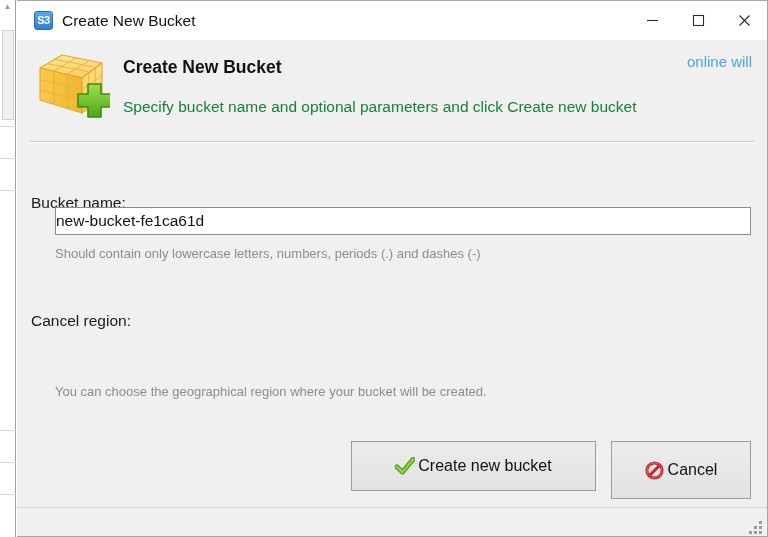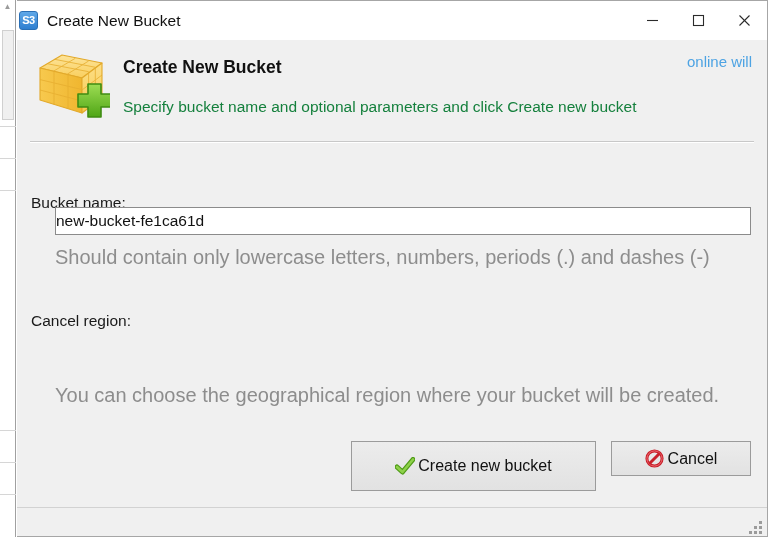--- a/index.html
+++ b/index.html
@@ -72,7 +72,7 @@
     position: relative;
   }
   .title-icon {
-    margin-left: 2px;
+    margin-left: 17px;
     width: 19px; height: 19px;
     border-radius: 3px;
     background: linear-gradient(#5fa8e8, #2f7fd0);

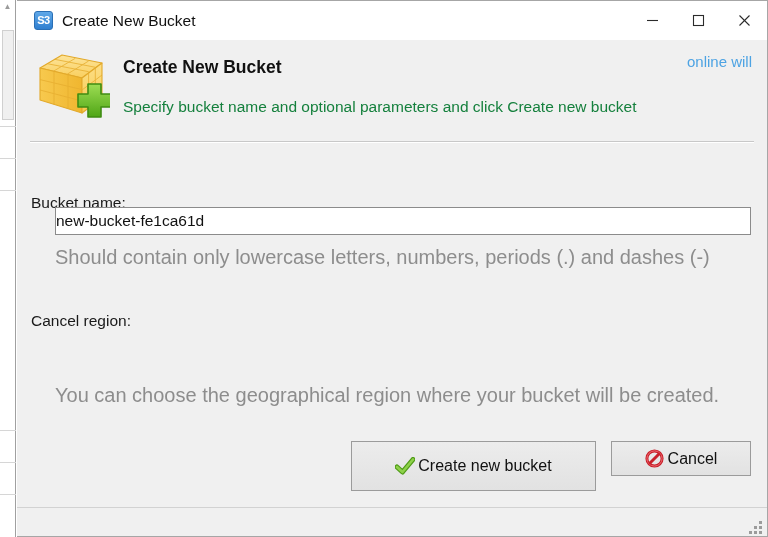--- a/index.html
+++ b/index.html
@@ -165,7 +165,7 @@
   }
   .hint {
     position: absolute;
-    font-size: 20px;
+    font-size: 13px;
     color: #8d8d8d;
     font-family: "Liberation Sans", sans-serif;
   }

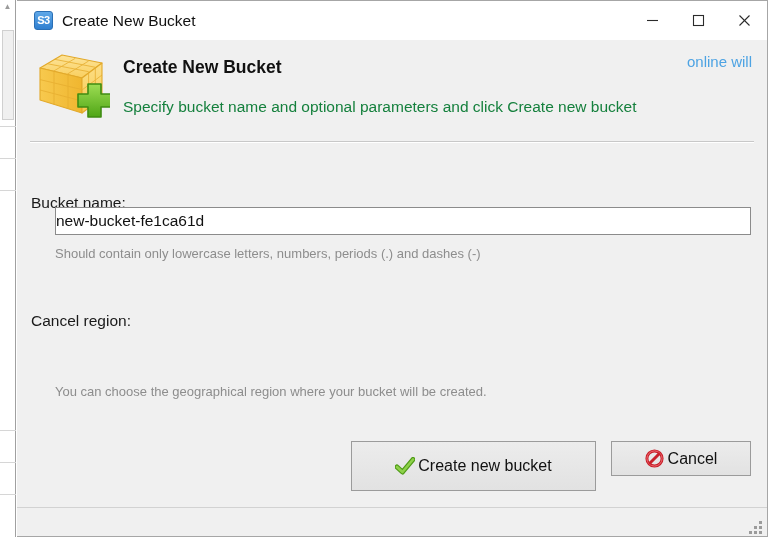--- a/index.html
+++ b/index.html
@@ -374,7 +374,7 @@
       <span>Create new bucket</span>
     </div>
 
-    <div class="btn" style="left:594px; top:298px; width:140px; height:35px;">
+    <div class="btn" style="left:594px; top:298px; width:140px; height:58px;">
       <span class="glyph">
         <svg width="19" height="19" viewBox="0 0 19 19">
           <circle cx="9.5" cy="9.5" r="7.6" fill="none" stroke="#c8202a" stroke-width="3"></circle>

